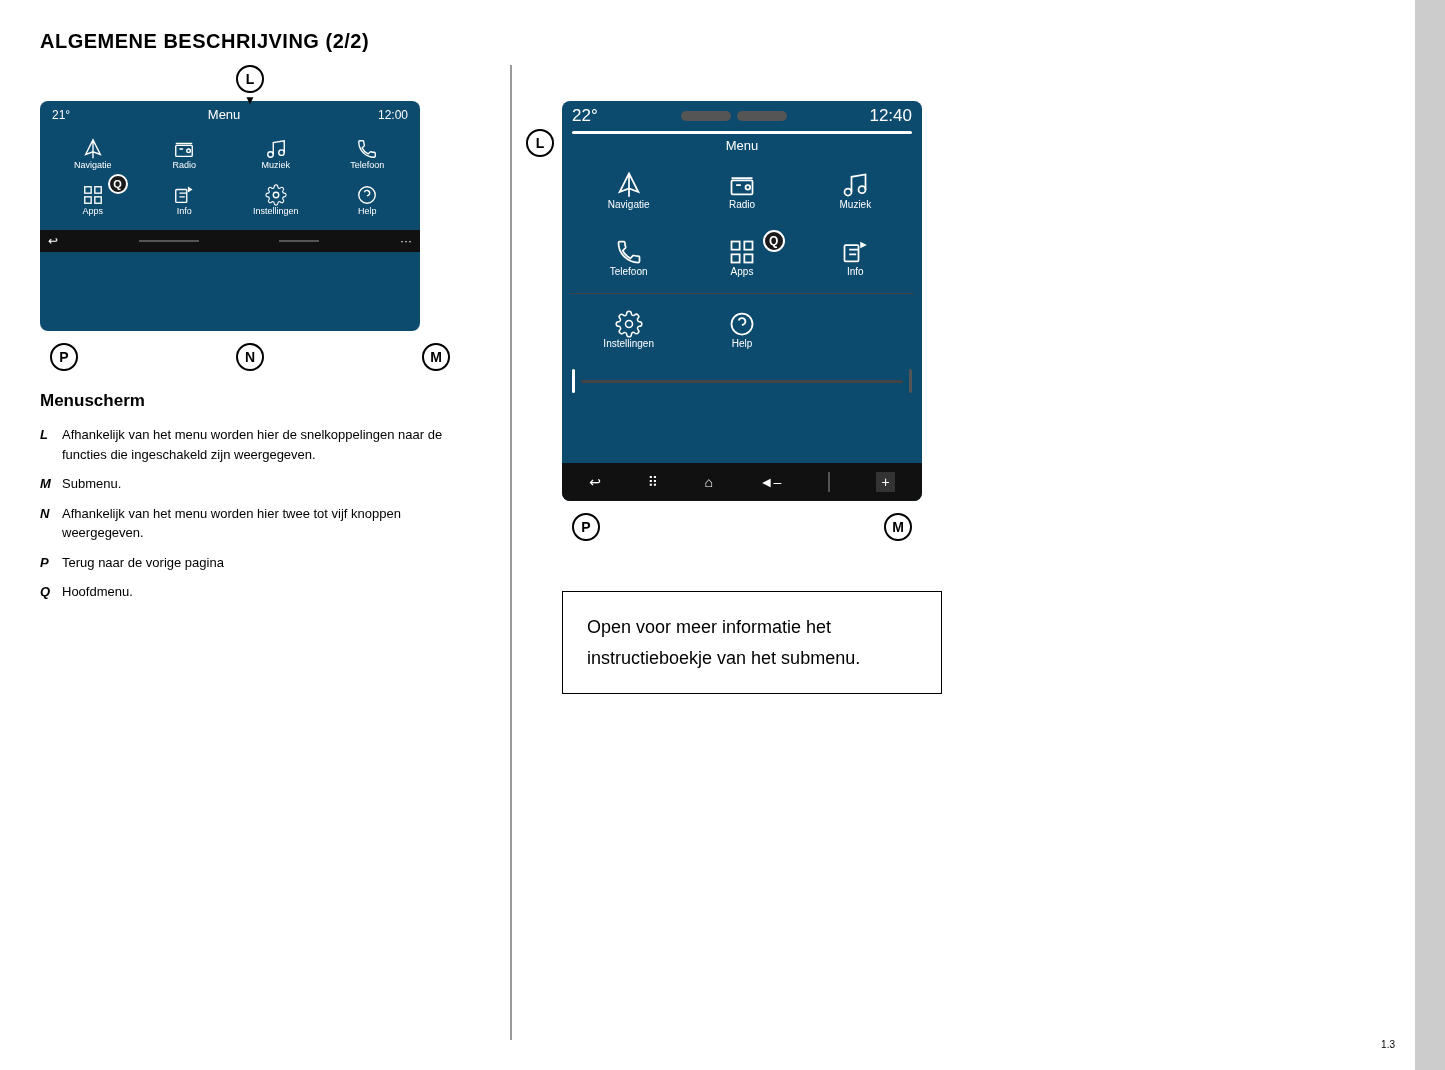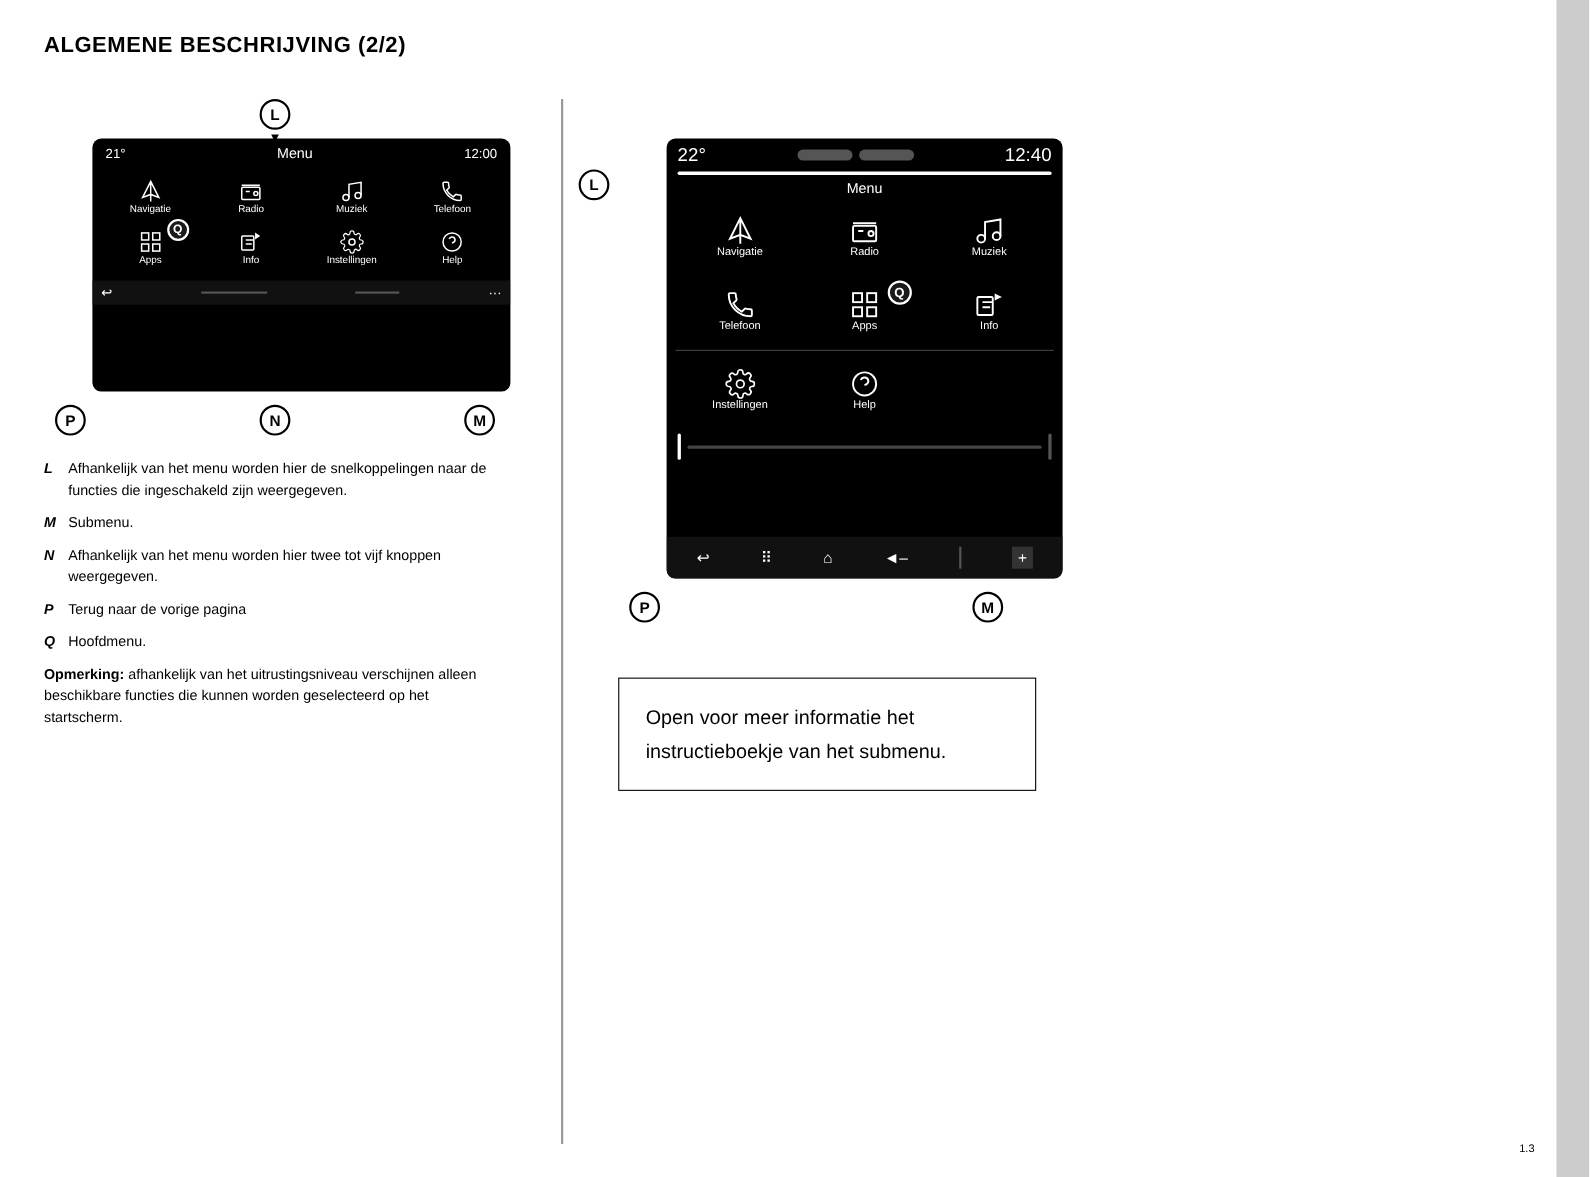--- a/index.html
+++ b/index.html
@@ -38,7 +38,7 @@
     .page-title {
       font-size: 20px;
       font-weight: bold;
-      margin-bottom: 37px;
+      margin-bottom: 12px;
       letter-spacing: 0.5px;
     }
 

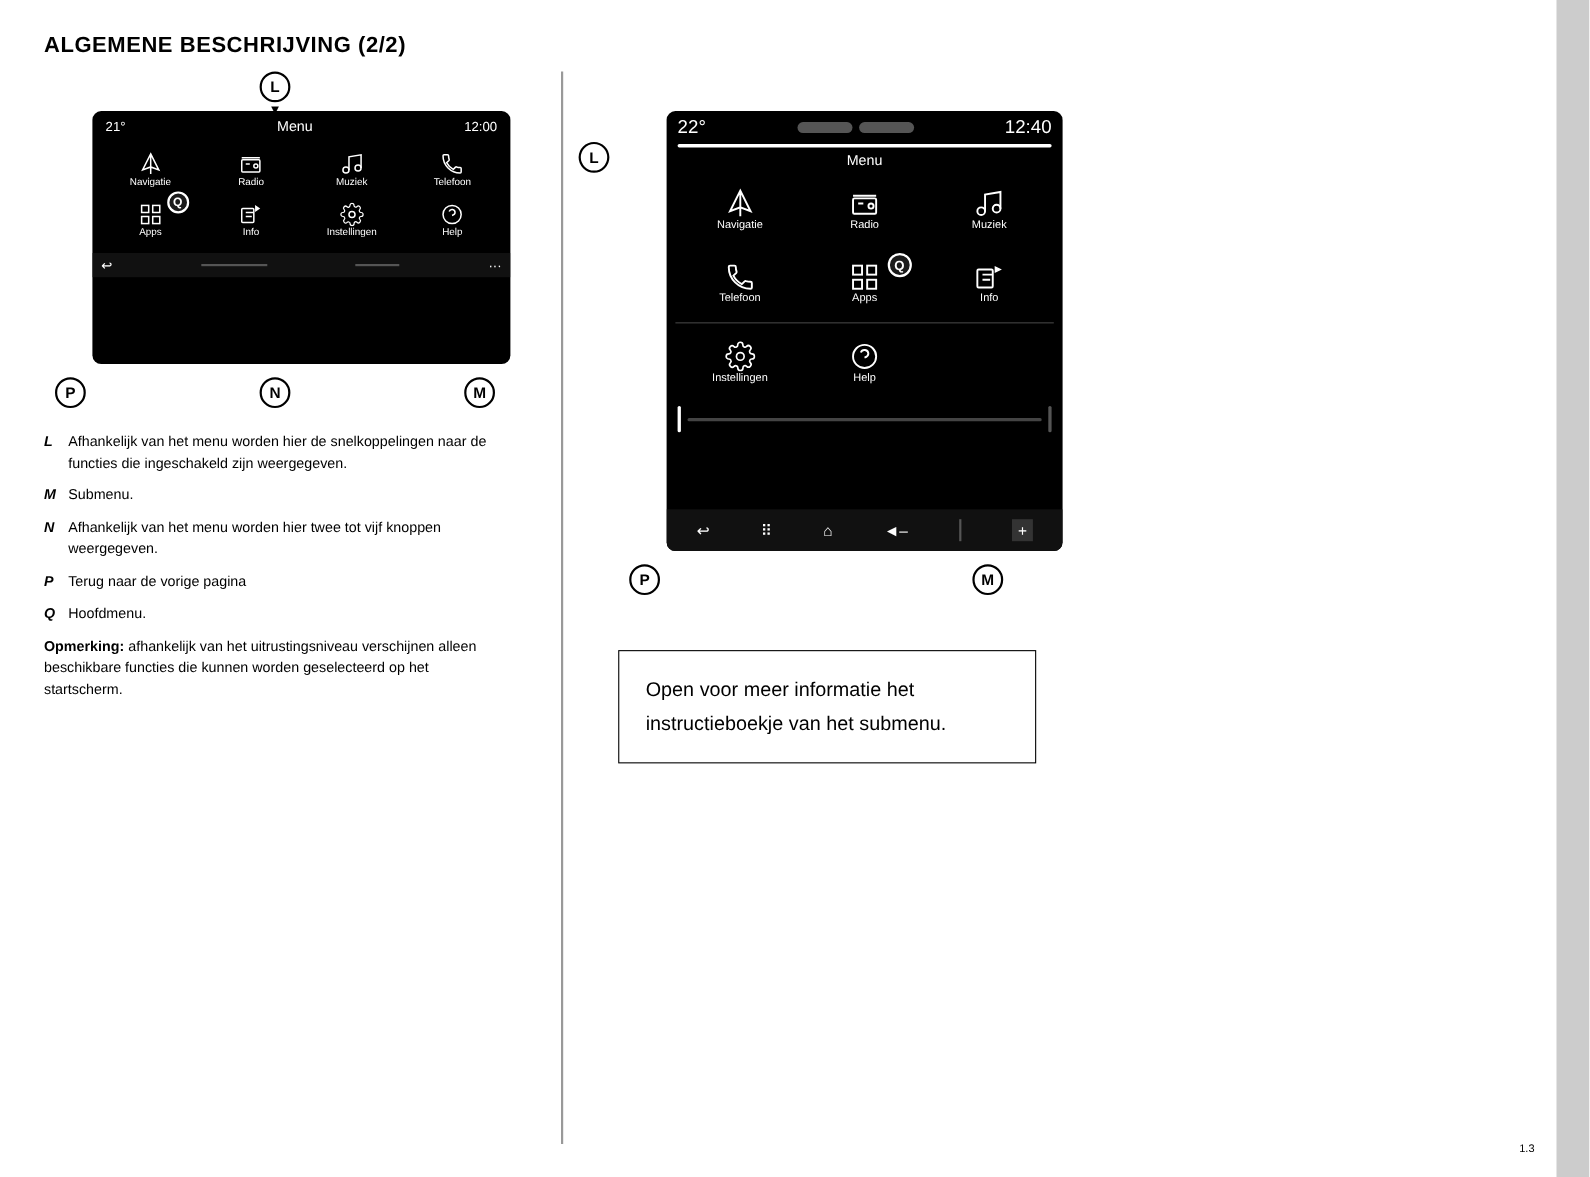--- a/index.html
+++ b/index.html
@@ -68,13 +68,12 @@
     }
 
     .car-screen {
-      background: #000000;
+      background: #0c4a6e;
       border-radius: 8px;
       color: #fff;
       padding: 0;
       position: relative;
       overflow: hidden;
-      margin-left: 44px;
     }
 
     .car-screen-small {

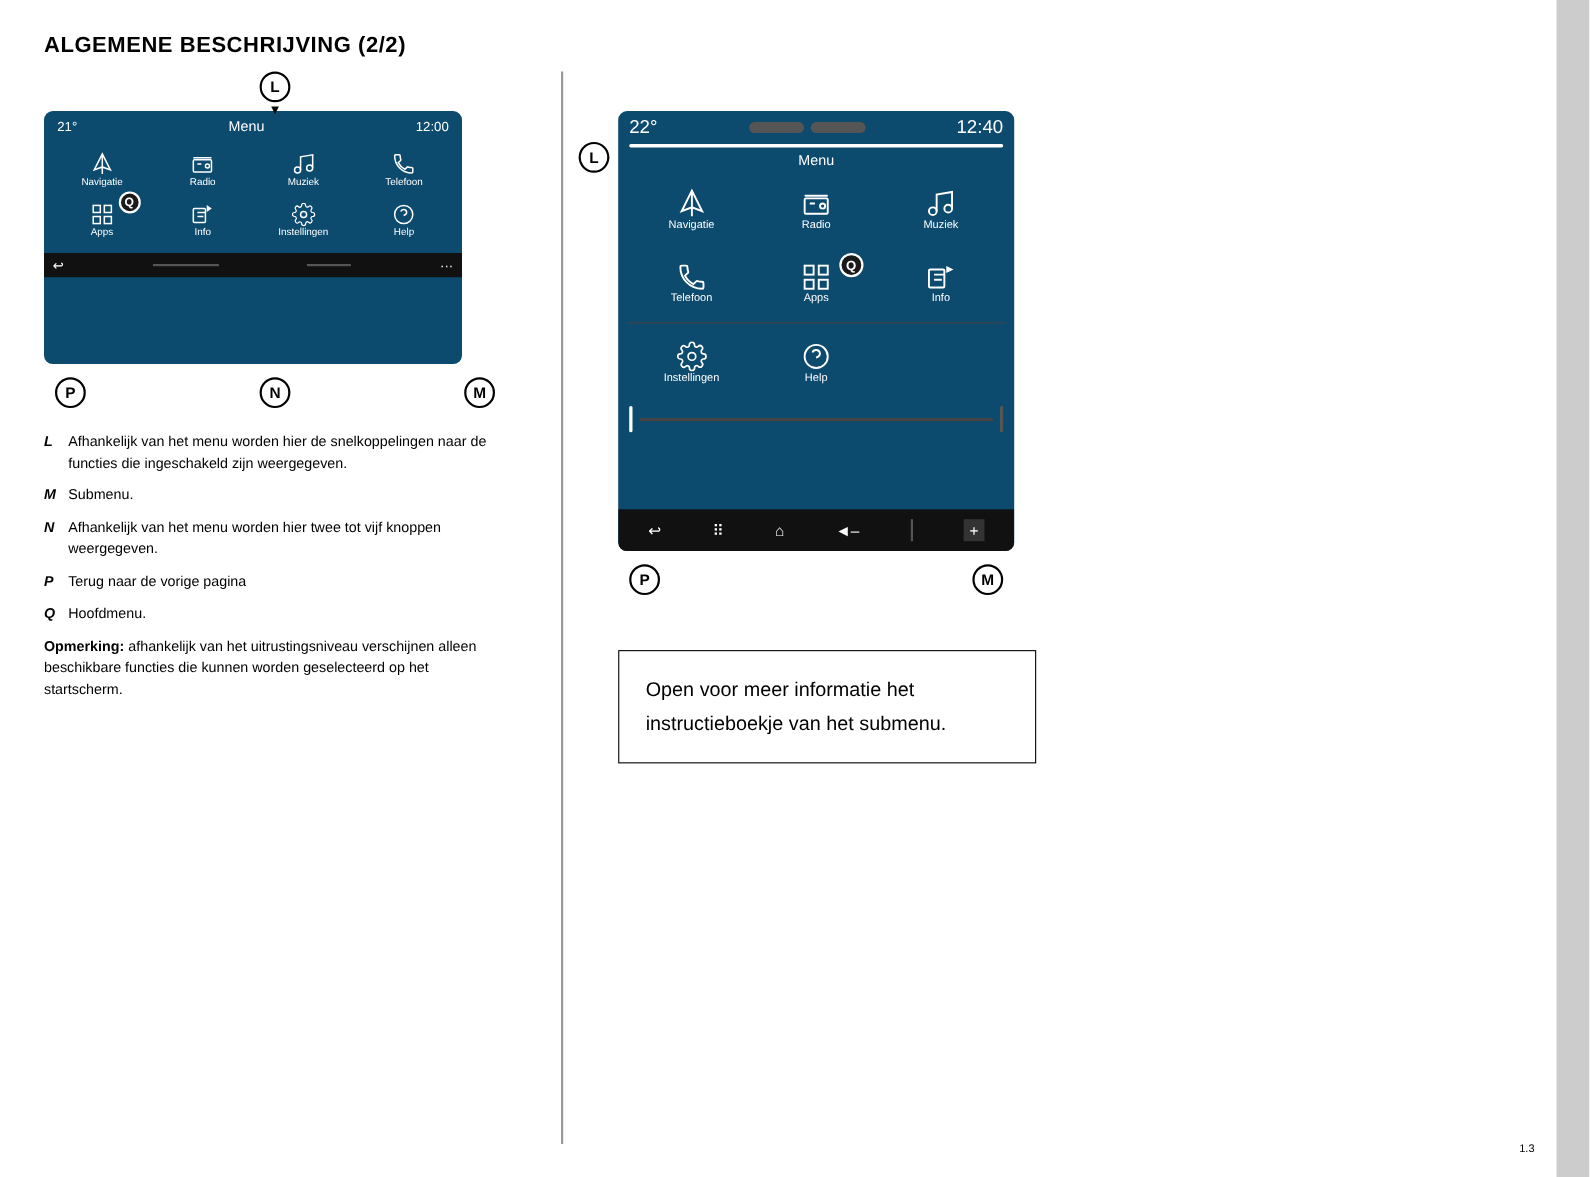--- a/index.html
+++ b/index.html
@@ -403,6 +403,7 @@
         </div>
 
         <div class="description-section">
+          <div class="description-title">Menuscherm</div>
 
           <div class="description-item">
             <span class="item-key">L</span>

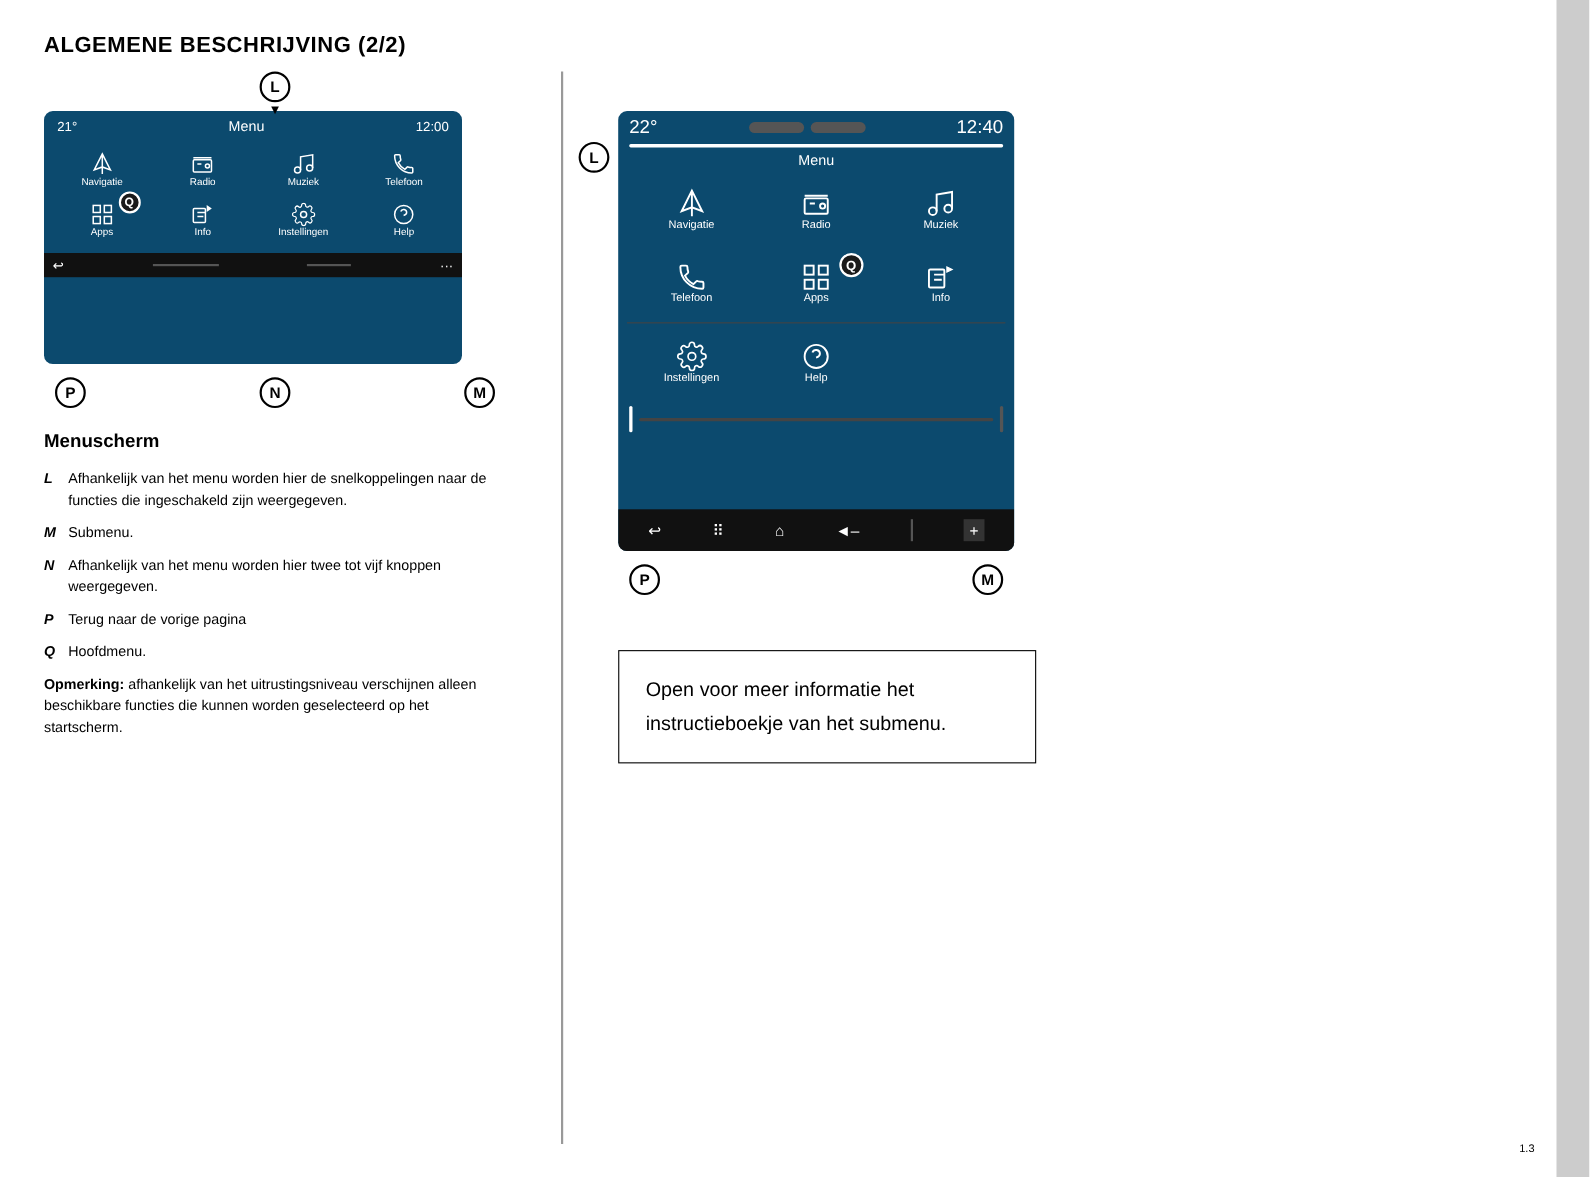--- a/index.html
+++ b/index.html
@@ -430,10 +430,6 @@
             <span class="item-text">Hoofdmenu.</span>
           </div>
 
-          <div class="opmerking-text">
-            <span class="opmerking-bold">Opmerking:</span>
-            <span>afhankelijk van het uitrustingsniveau verschijnen alleen beschikbare functies die kunnen worden geselecteerd op het startscherm.</span>
-          </div>
         </div>
       </div>
 

